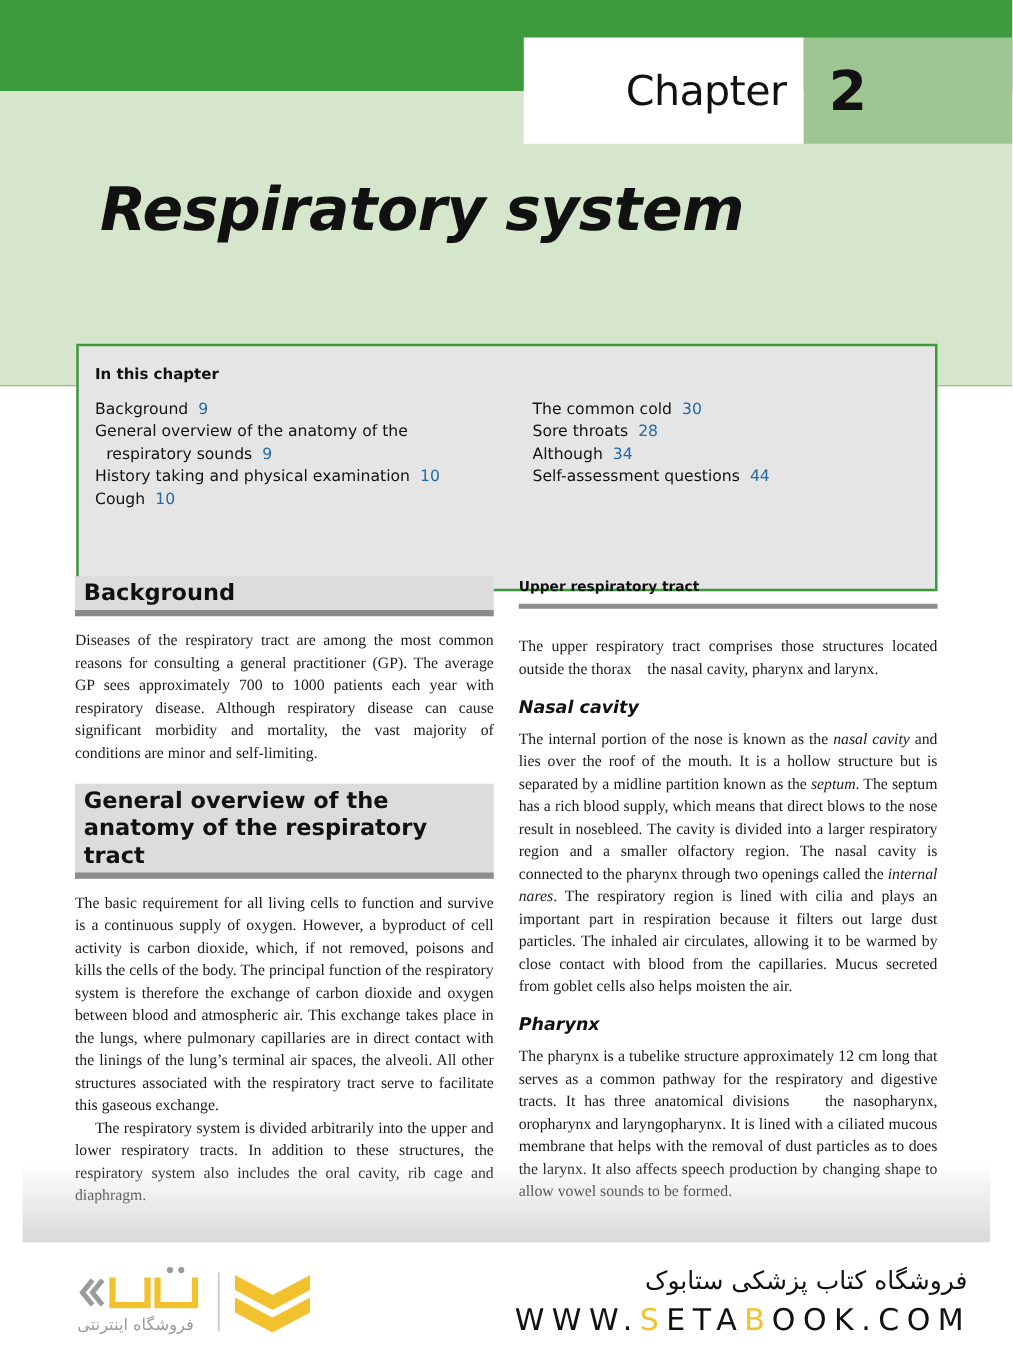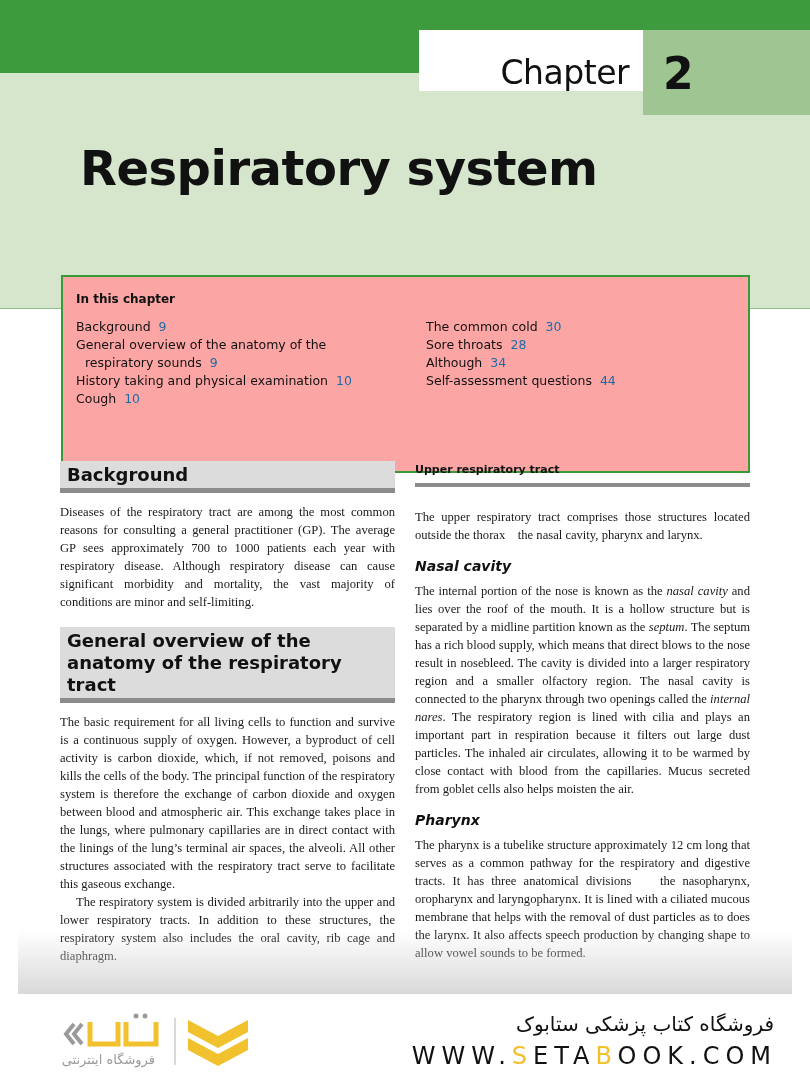--- a/index.html
+++ b/index.html
@@ -6,7 +6,7 @@
   body { width:810px; height:1080px; background:#ffffff; position:relative; overflow:hidden; font-family:"Liberation Serif", serif; color:#1a1a1a; }
   .top-band { position:absolute; left:0; top:0; width:810px; height:73px; background:#3d9a3d; }
   .header-light { position:absolute; left:0; top:73px; width:810px; height:236px; background:#d5e6cc; border-bottom:1px solid #8cc28a; }
-  .chapter-label-box { position:absolute; left:419px; top:30px; width:224px; height:61px; background:#ffffff;padding-left:24px; }
+  .chapter-label-box { position:absolute; left:419px; top:30px; width:224px; height:85px; background:#ffffff;padding-left:24px; }
   .chapter-label { position:absolute; right:14px; top:23px; font-family:"DejaVu Sans", sans-serif; font-size:33px; color:#111; letter-spacing:-0.5px; font-weight:normal; }
   .chapter-num-box { position:absolute; left:643px; top:30px; width:167px; height:85px; background:#9fc593; }
   .chapter-num { position:absolute; left:20px; top:18px; font-family:"DejaVu Sans", sans-serif; font-size:44px; font-weight:bold; color:#111; }

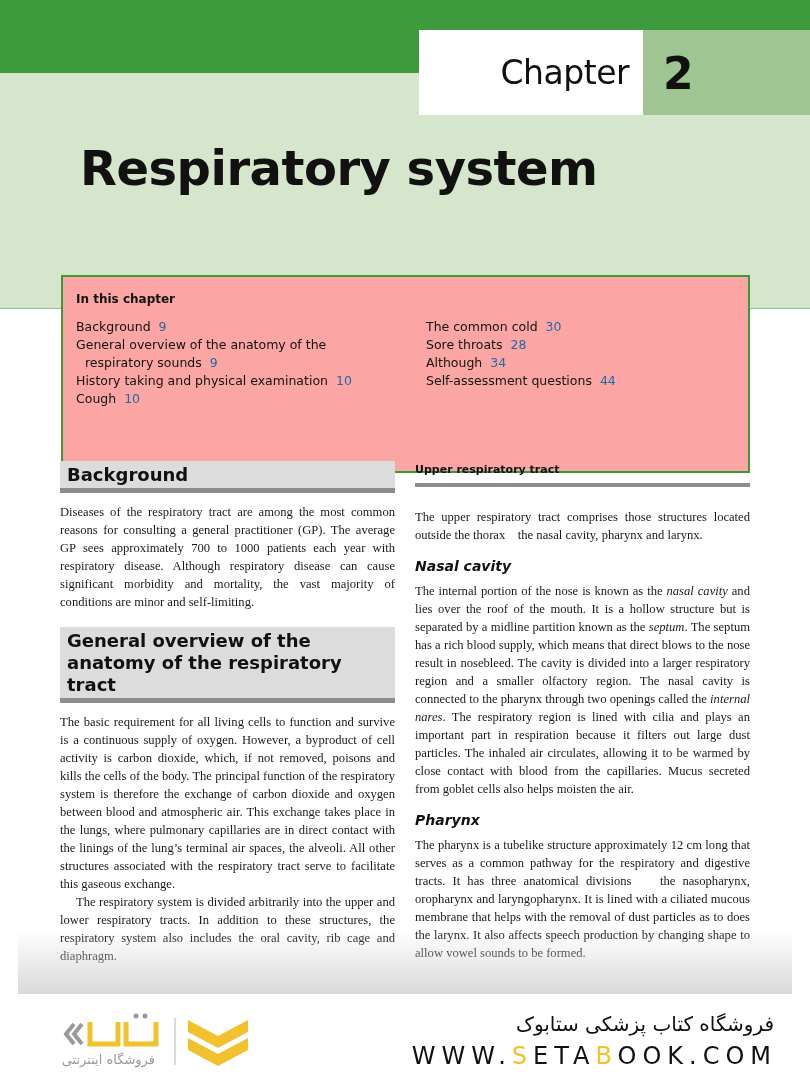--- a/index.html
+++ b/index.html
@@ -10,7 +10,7 @@
   .chapter-label { position:absolute; right:14px; top:23px; font-family:"DejaVu Sans", sans-serif; font-size:33px; color:#111; letter-spacing:-0.5px; font-weight:normal; }
   .chapter-num-box { position:absolute; left:643px; top:30px; width:167px; height:85px; background:#9fc593; }
   .chapter-num { position:absolute; left:20px; top:18px; font-family:"DejaVu Sans", sans-serif; font-size:44px; font-weight:bold; color:#111; }
-  .chapter-title { position:absolute; left:80px; top:140px; font-family:"DejaVu Sans", sans-serif; font-size:48px; font-weight:bold; color:#111; letter-spacing:-0.5px; }
+  .chapter-title { position:absolute; left:80px; top:140px; font-family:"DejaVu Sans", sans-serif; font-size:48px; font-weight:bold; color:#111; letter-spacing:-0.5px;font-style:italic; }
 
   .toc-box { position:absolute; left:61px; top:275px; width:689px; height:198px; background:#fca5a5; border:2px solid #3a9a38; }
   .toc-heading { position:absolute; left:13px; top:15px; font-family:"DejaVu Sans", sans-serif; font-weight:bold; font-size:12px; color:#111; }

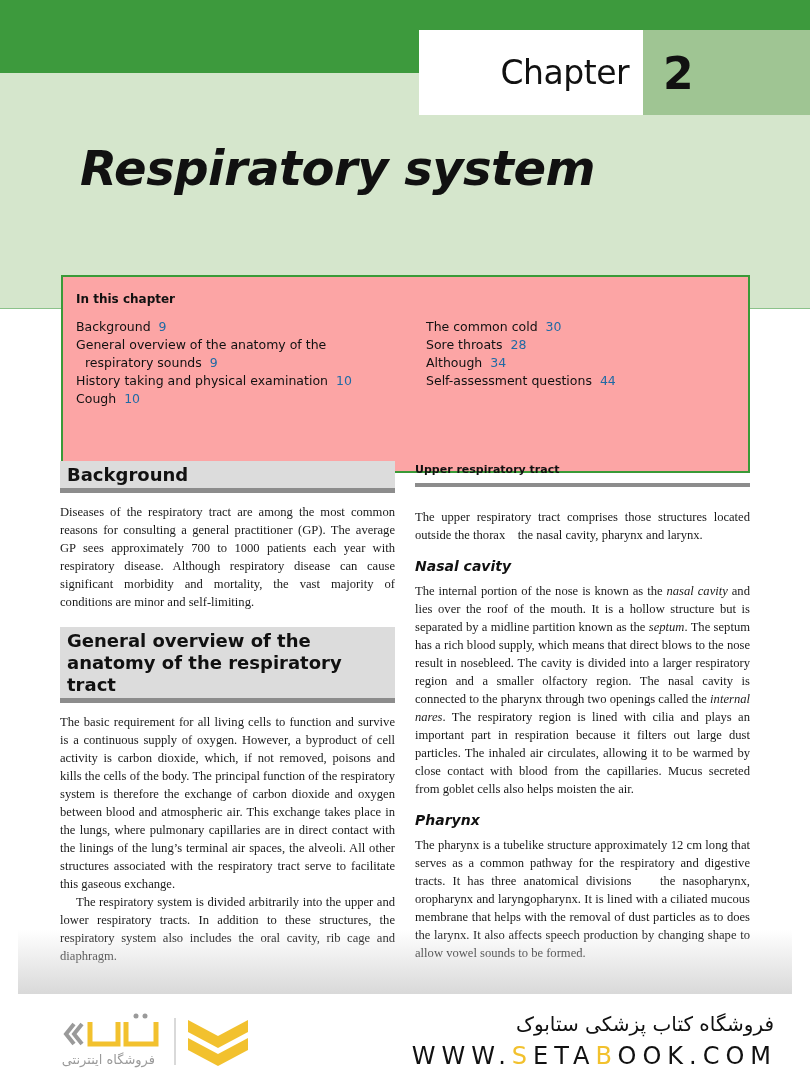--- a/index.html
+++ b/index.html
@@ -12,7 +12,7 @@
   .chapter-num { position:absolute; left:20px; top:18px; font-family:"DejaVu Sans", sans-serif; font-size:44px; font-weight:bold; color:#111; }
   .chapter-title { position:absolute; left:80px; top:140px; font-family:"DejaVu Sans", sans-serif; font-size:48px; font-weight:bold; color:#111; letter-spacing:-0.5px;font-style:italic; }
 
-  .toc-box { position:absolute; left:61px; top:275px; width:689px; height:198px; background:#fca5a5; border:2px solid #3a9a38; }
+  .toc-box { position:absolute; left:61px; top:275px; width:689px; height:198px; background:#e5e5e5; border:2px solid #3a9a38; }
   .toc-heading { position:absolute; left:13px; top:15px; font-family:"DejaVu Sans", sans-serif; font-weight:bold; font-size:12px; color:#111; }
   .toc-col { position:absolute; top:41px; font-family:"DejaVu Sans", sans-serif; font-size:12.5px; line-height:18px; color:#111; }
   .toc-col.left { left:13px; width:330px; }

